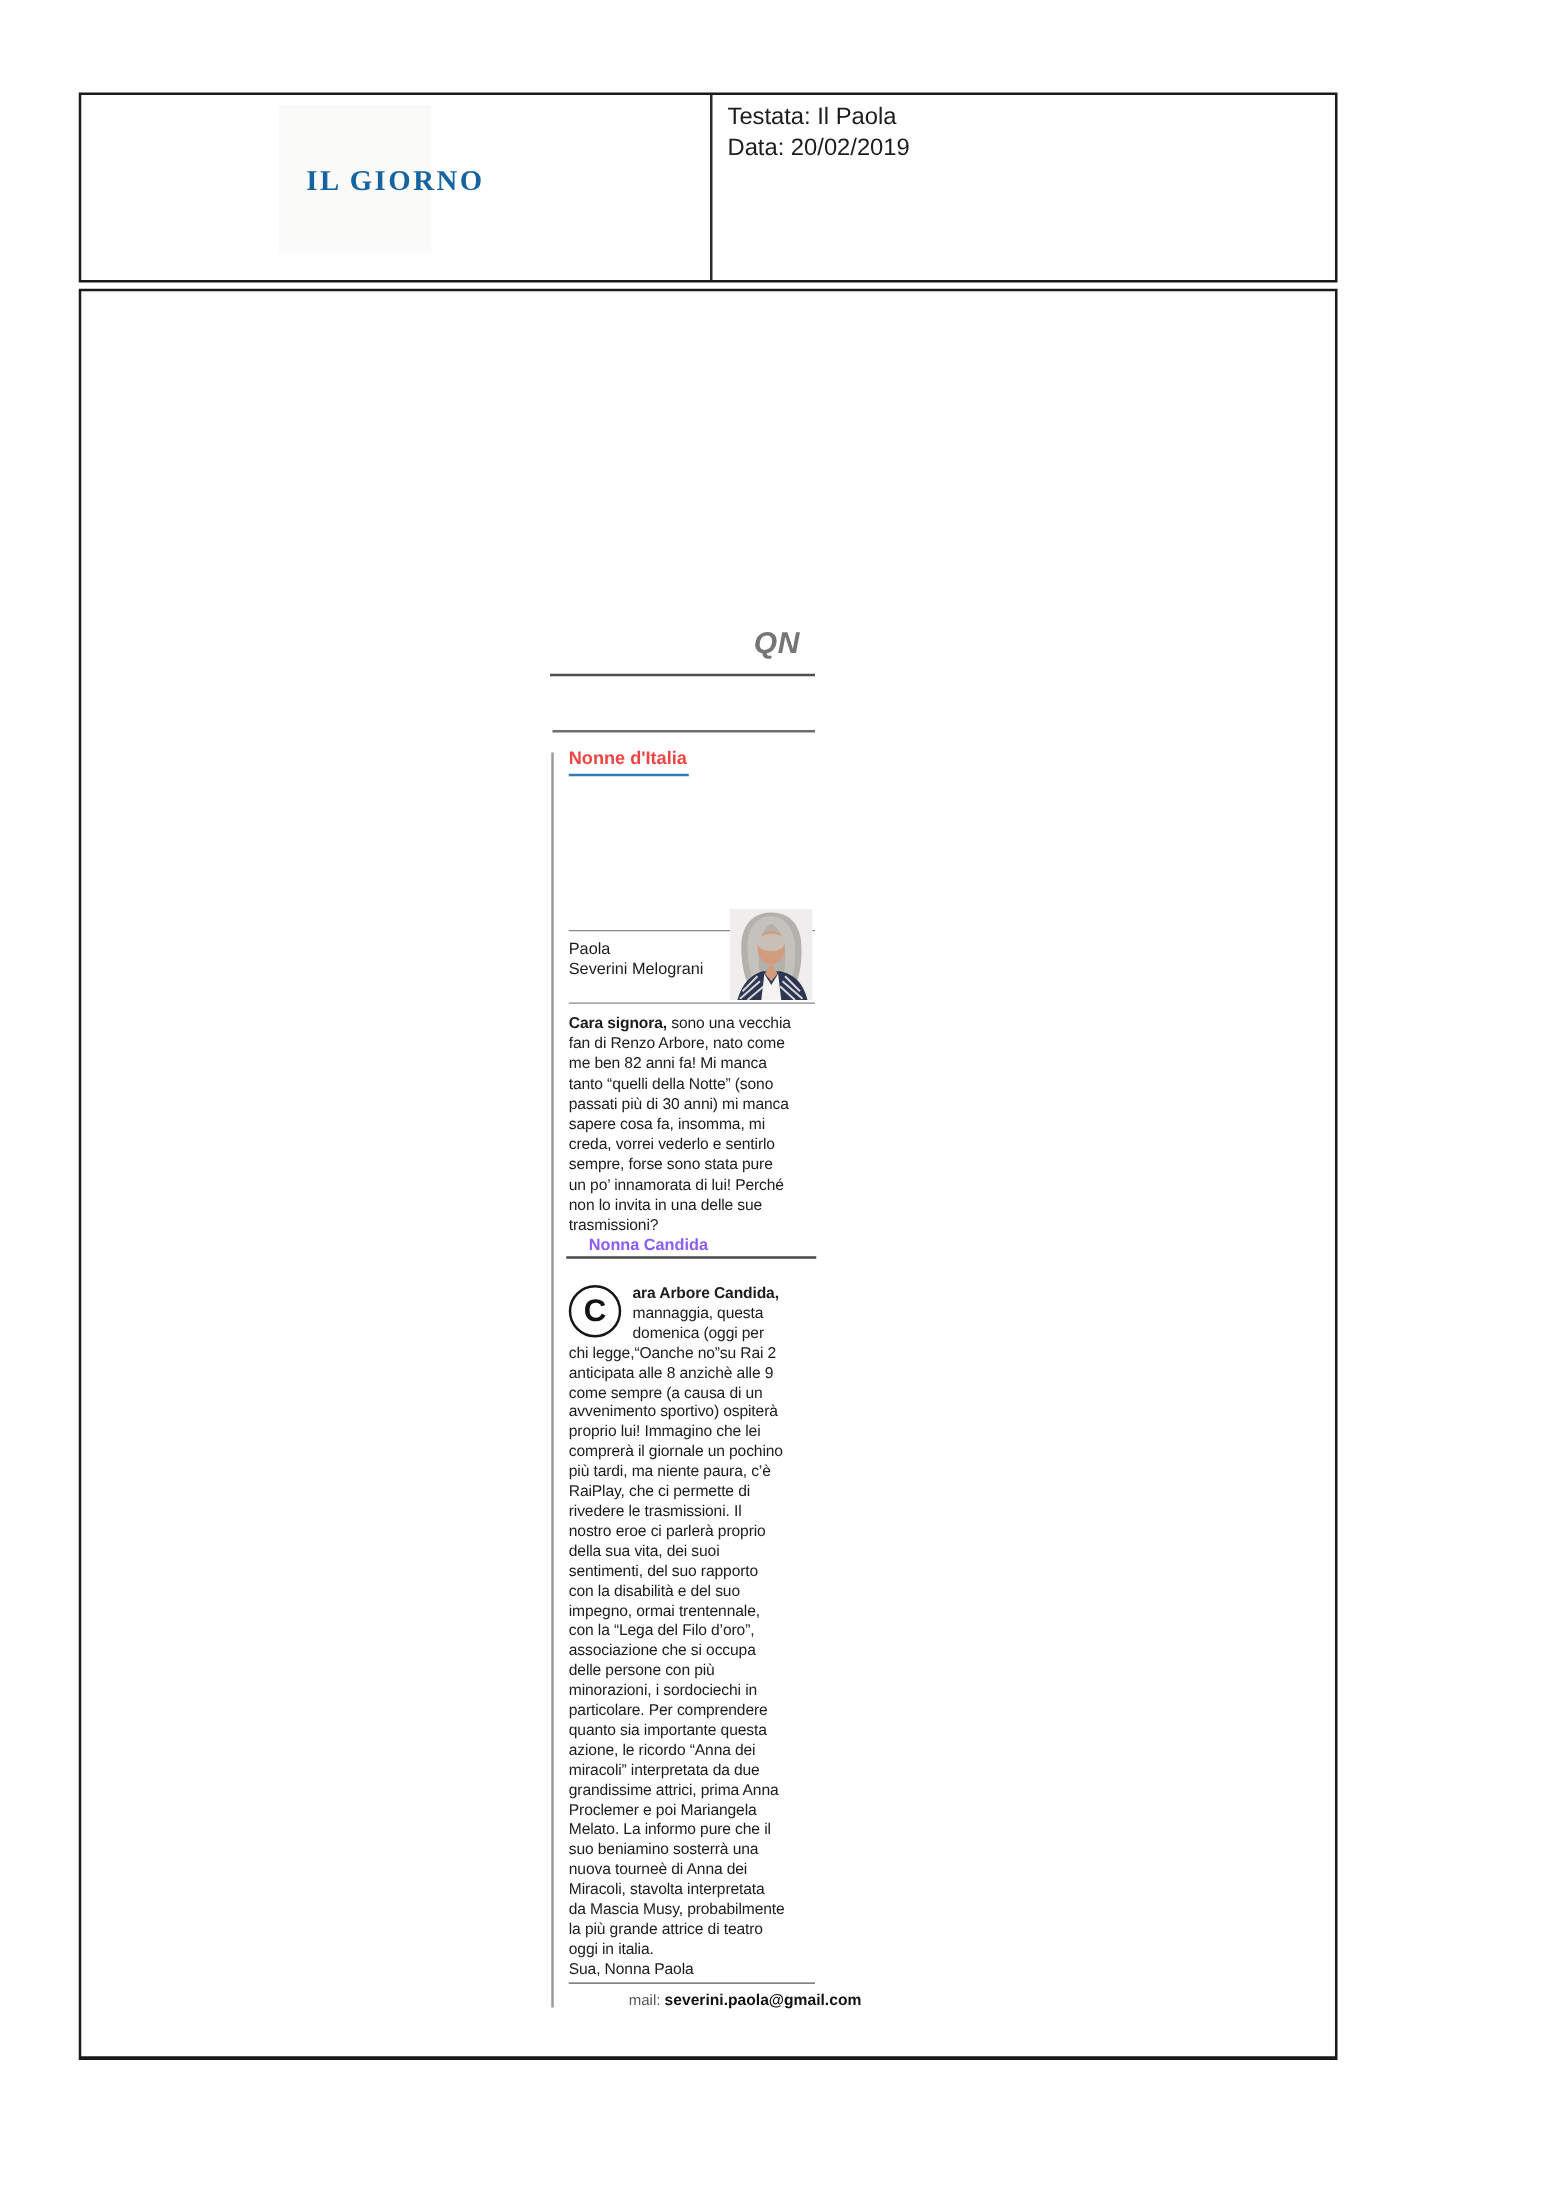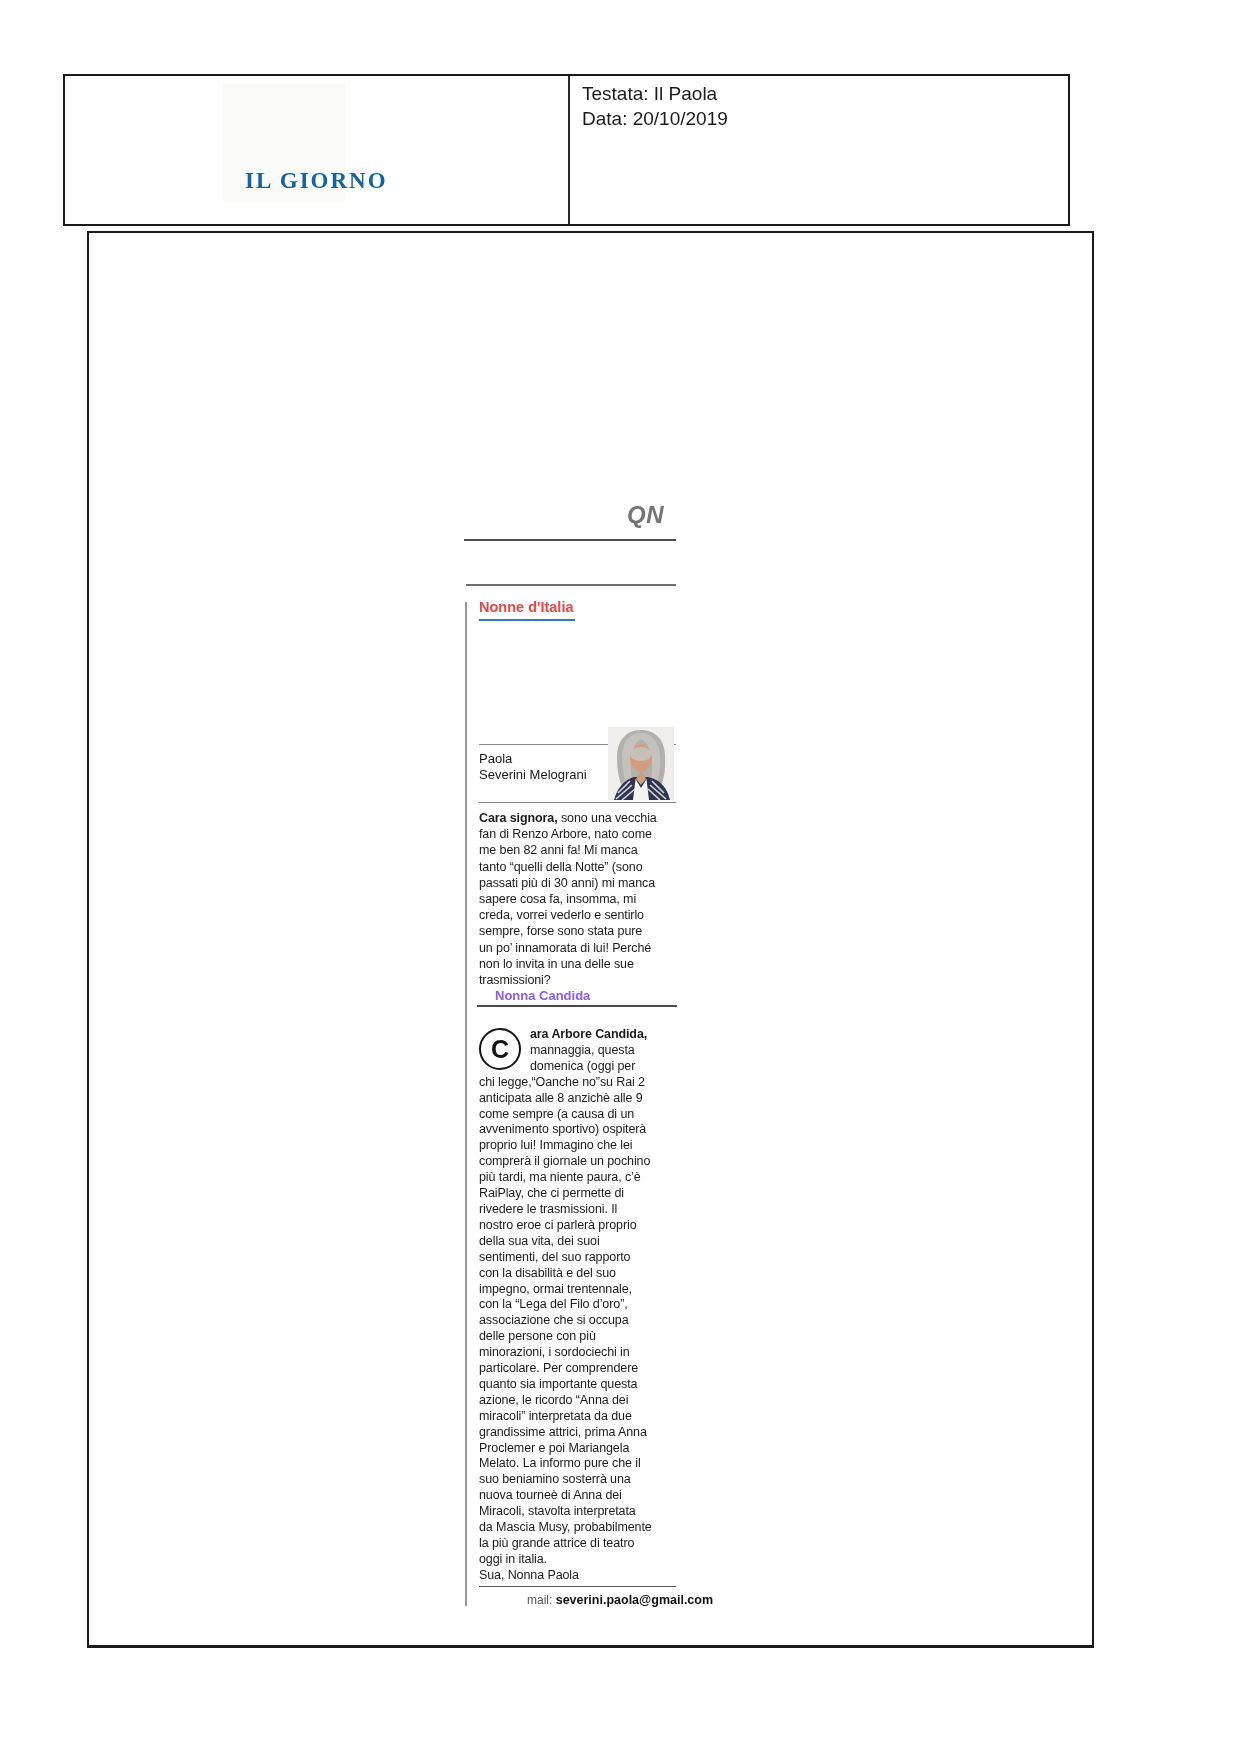--- a/index.html
+++ b/index.html
@@ -125,7 +125,7 @@
     <div class="header-divider"></div>
     <div class="header-meta">
       <div>Testata: Il Paola</div>
-      <div>Data: 20/10/2019</div>
+      <div>Data: 20/02/2019</div>
     </div>
   </div>
 

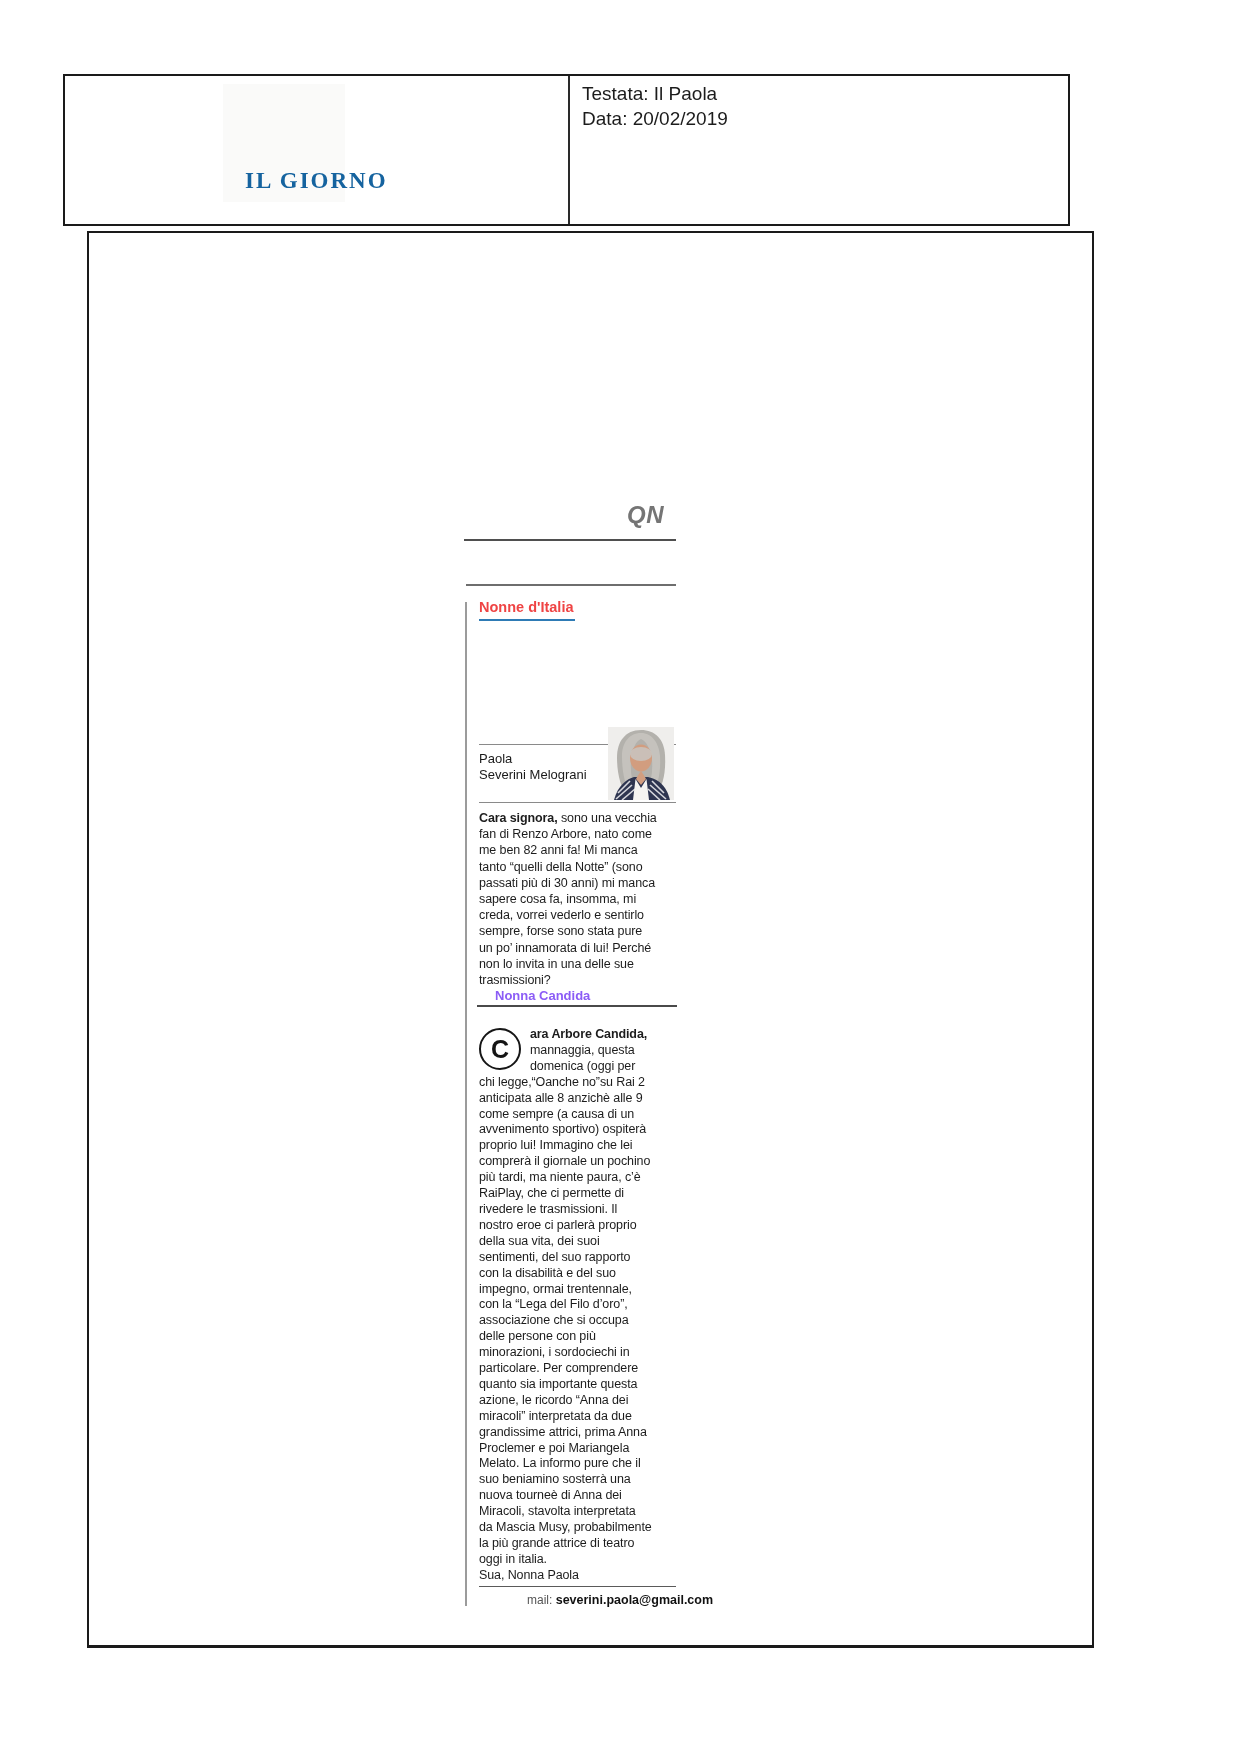--- a/index.html
+++ b/index.html
@@ -31,7 +31,6 @@
     font-size:23px;
     letter-spacing:2px;
     color:#15639f;
-    margin-top:36px;
   }
   .header-divider {
     position:absolute; left:503px; top:0; bottom:0;

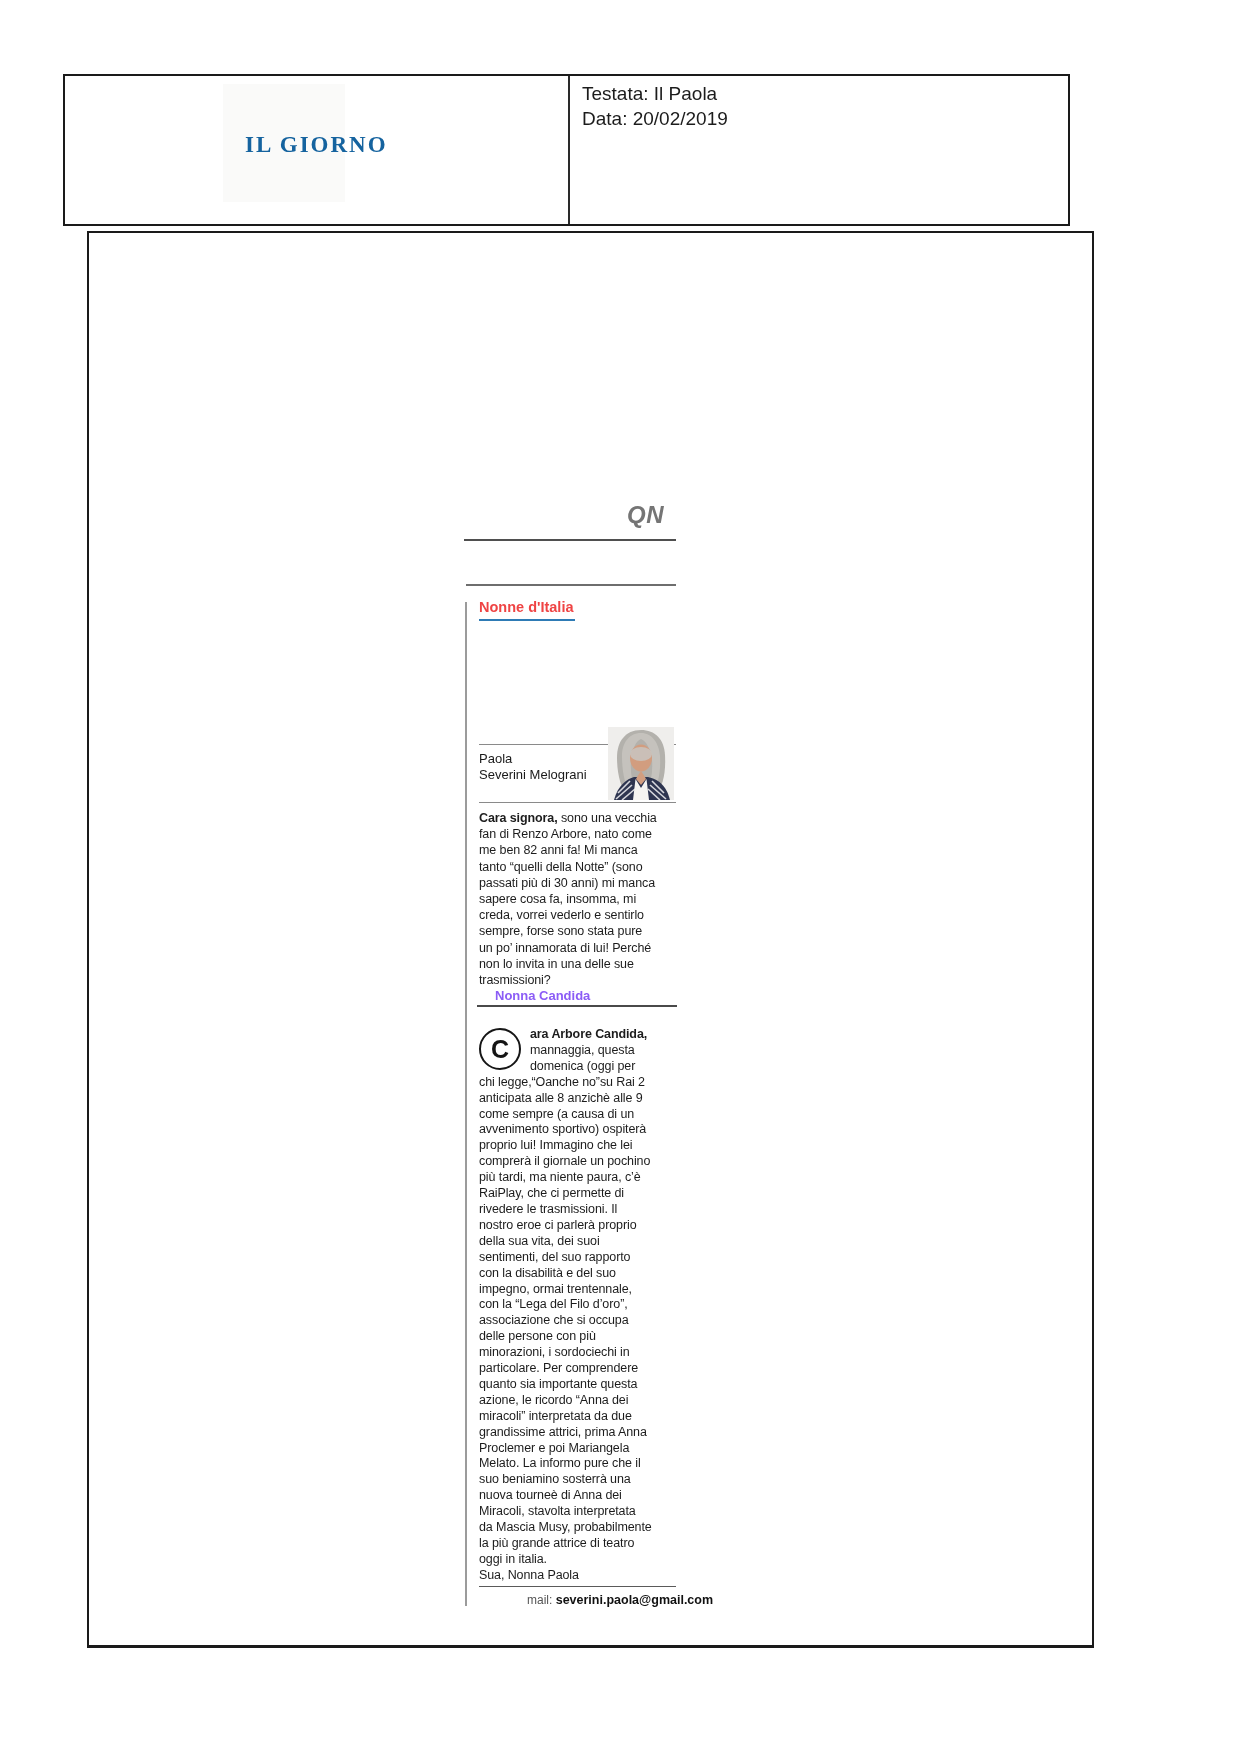--- a/index.html
+++ b/index.html
@@ -48,7 +48,6 @@
     border:2px solid #1a1a1a;
     border-bottom-width:3px;
     background:#ffffff;
-    margin-left:24px;
   }
 
   .qn-logo {

